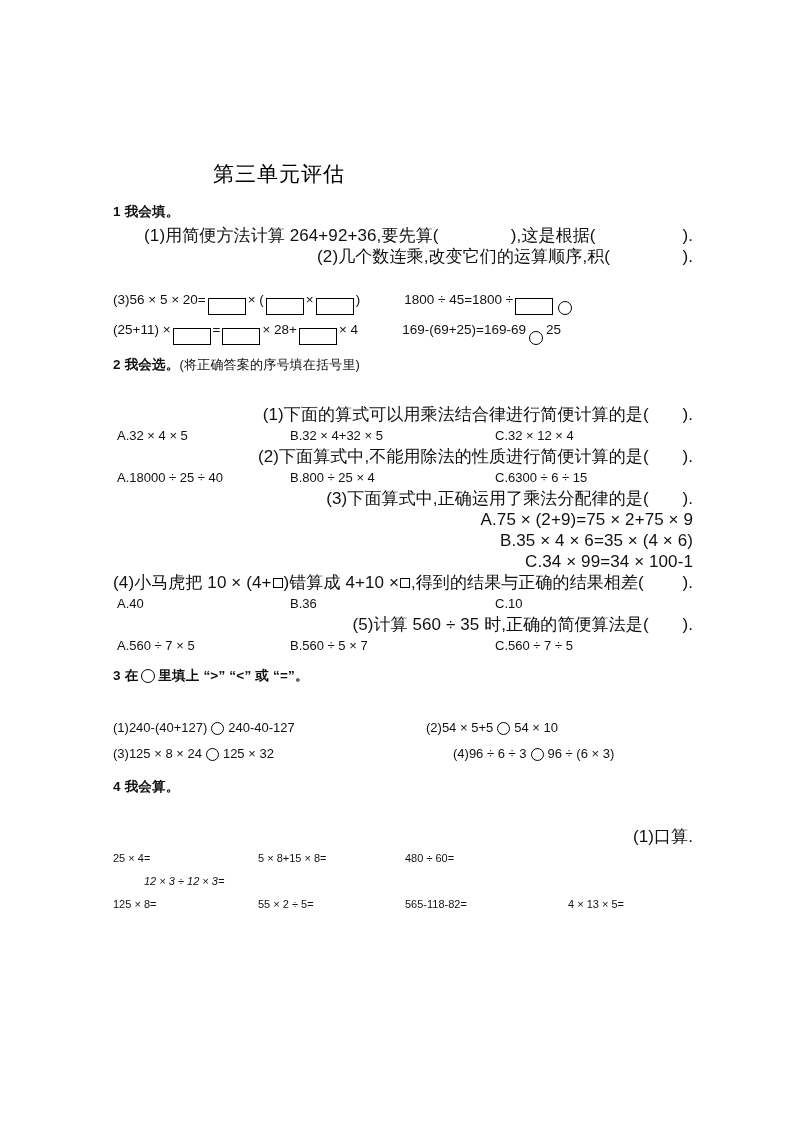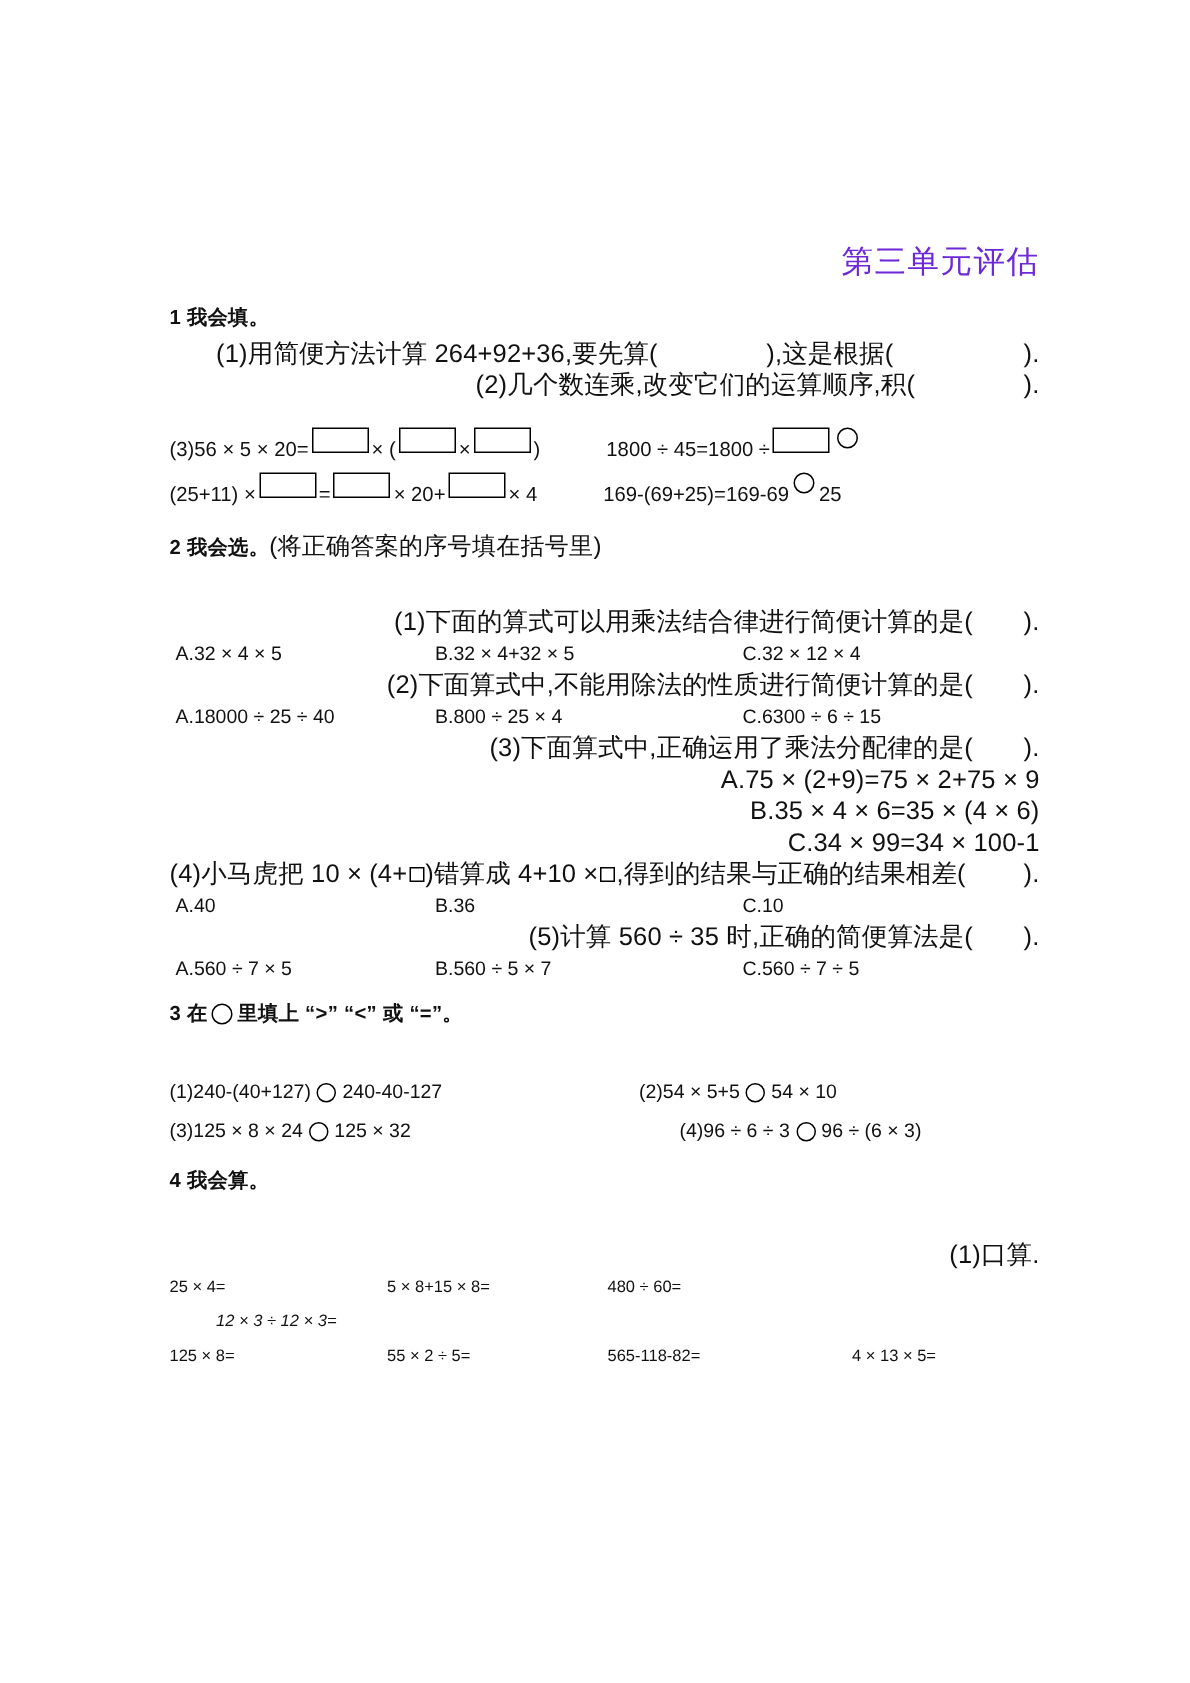--- a/index.html
+++ b/index.html
@@ -35,11 +35,11 @@
     font-family: "Liberation Serif", "DejaVu Serif", serif;
     font-size: 21px;
     font-weight: 400;
-    text-align: right;
+    text-align: left;
     letter-spacing: 1px;
     margin: 0 0 14px 0;
     padding-left: 100px;
-    color: #6d28d9;
+    color: #000000;
   }
 
   

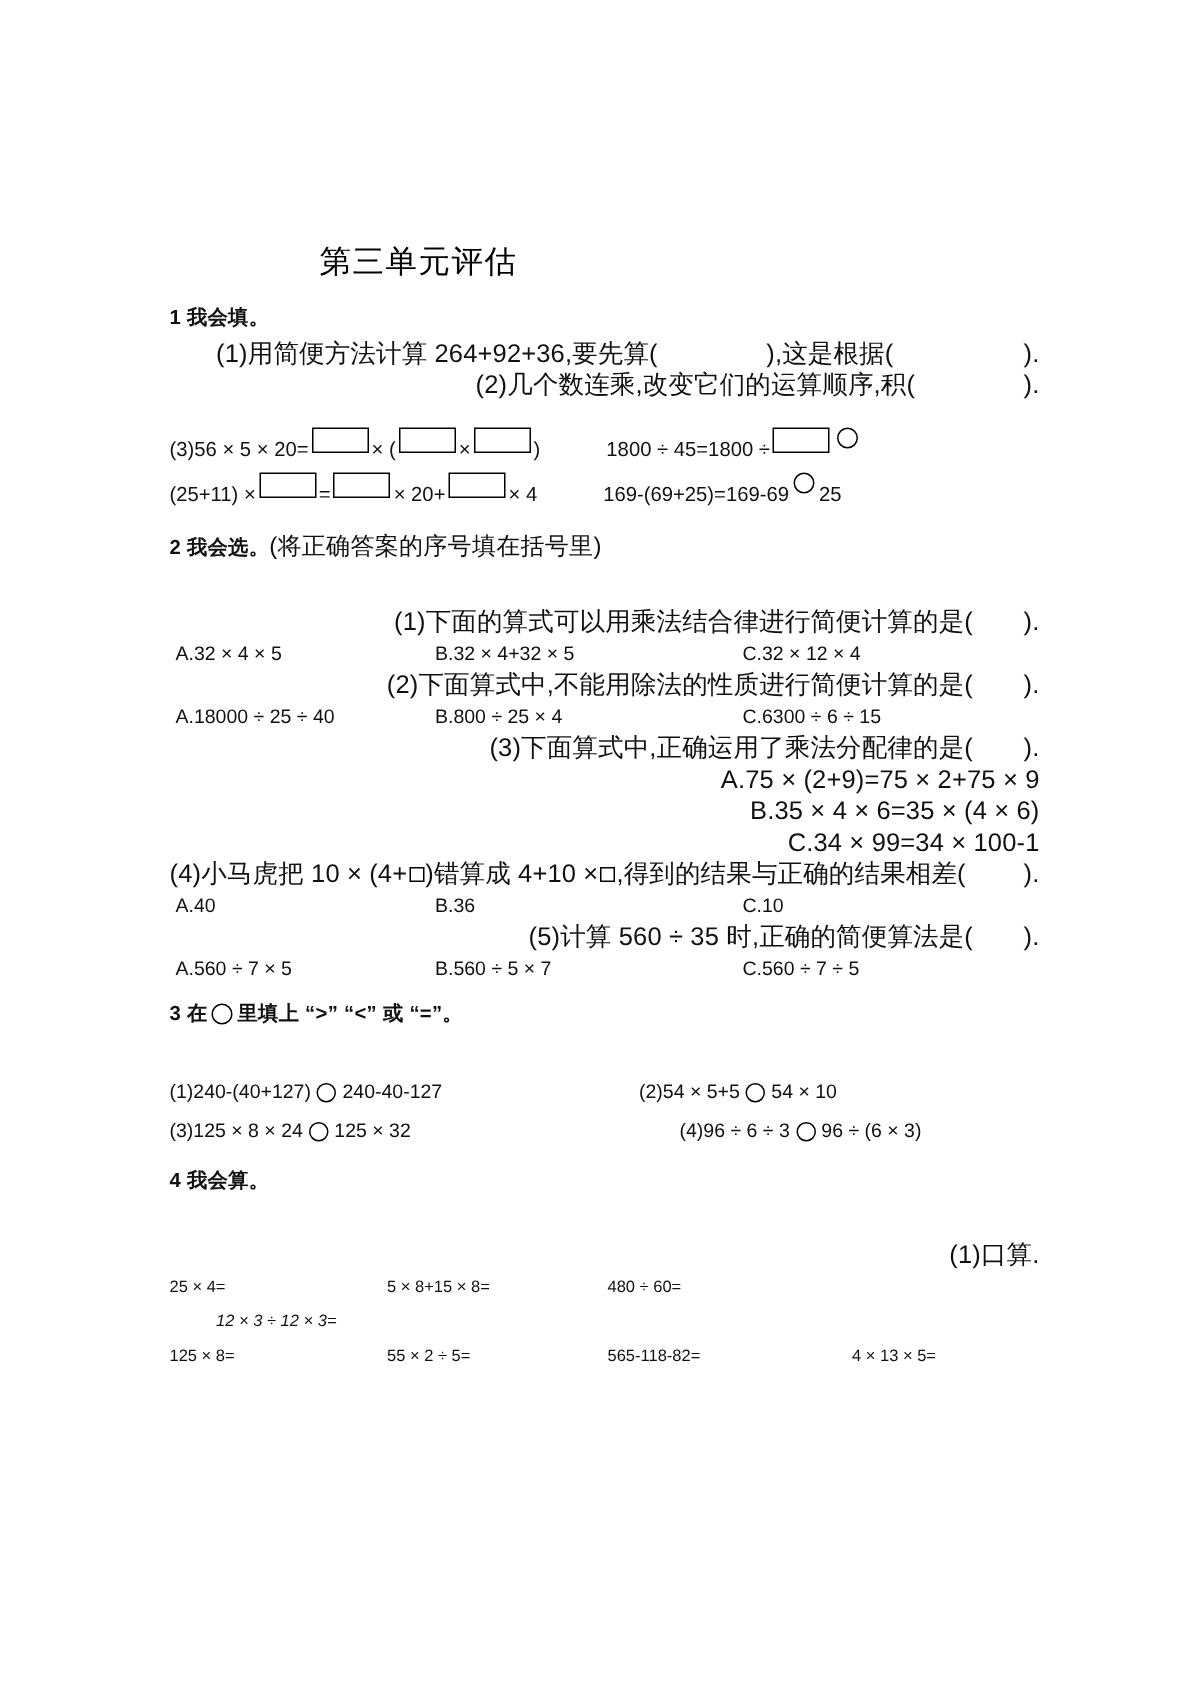--- a/index.html
+++ b/index.html
@@ -71,7 +71,7 @@
   
   .eqrow {
     display: flex;
-    align-items: flex-start;
+    align-items: flex-end;
     font-size: 13.5px;
     line-height: 30px;
     height: 30px;

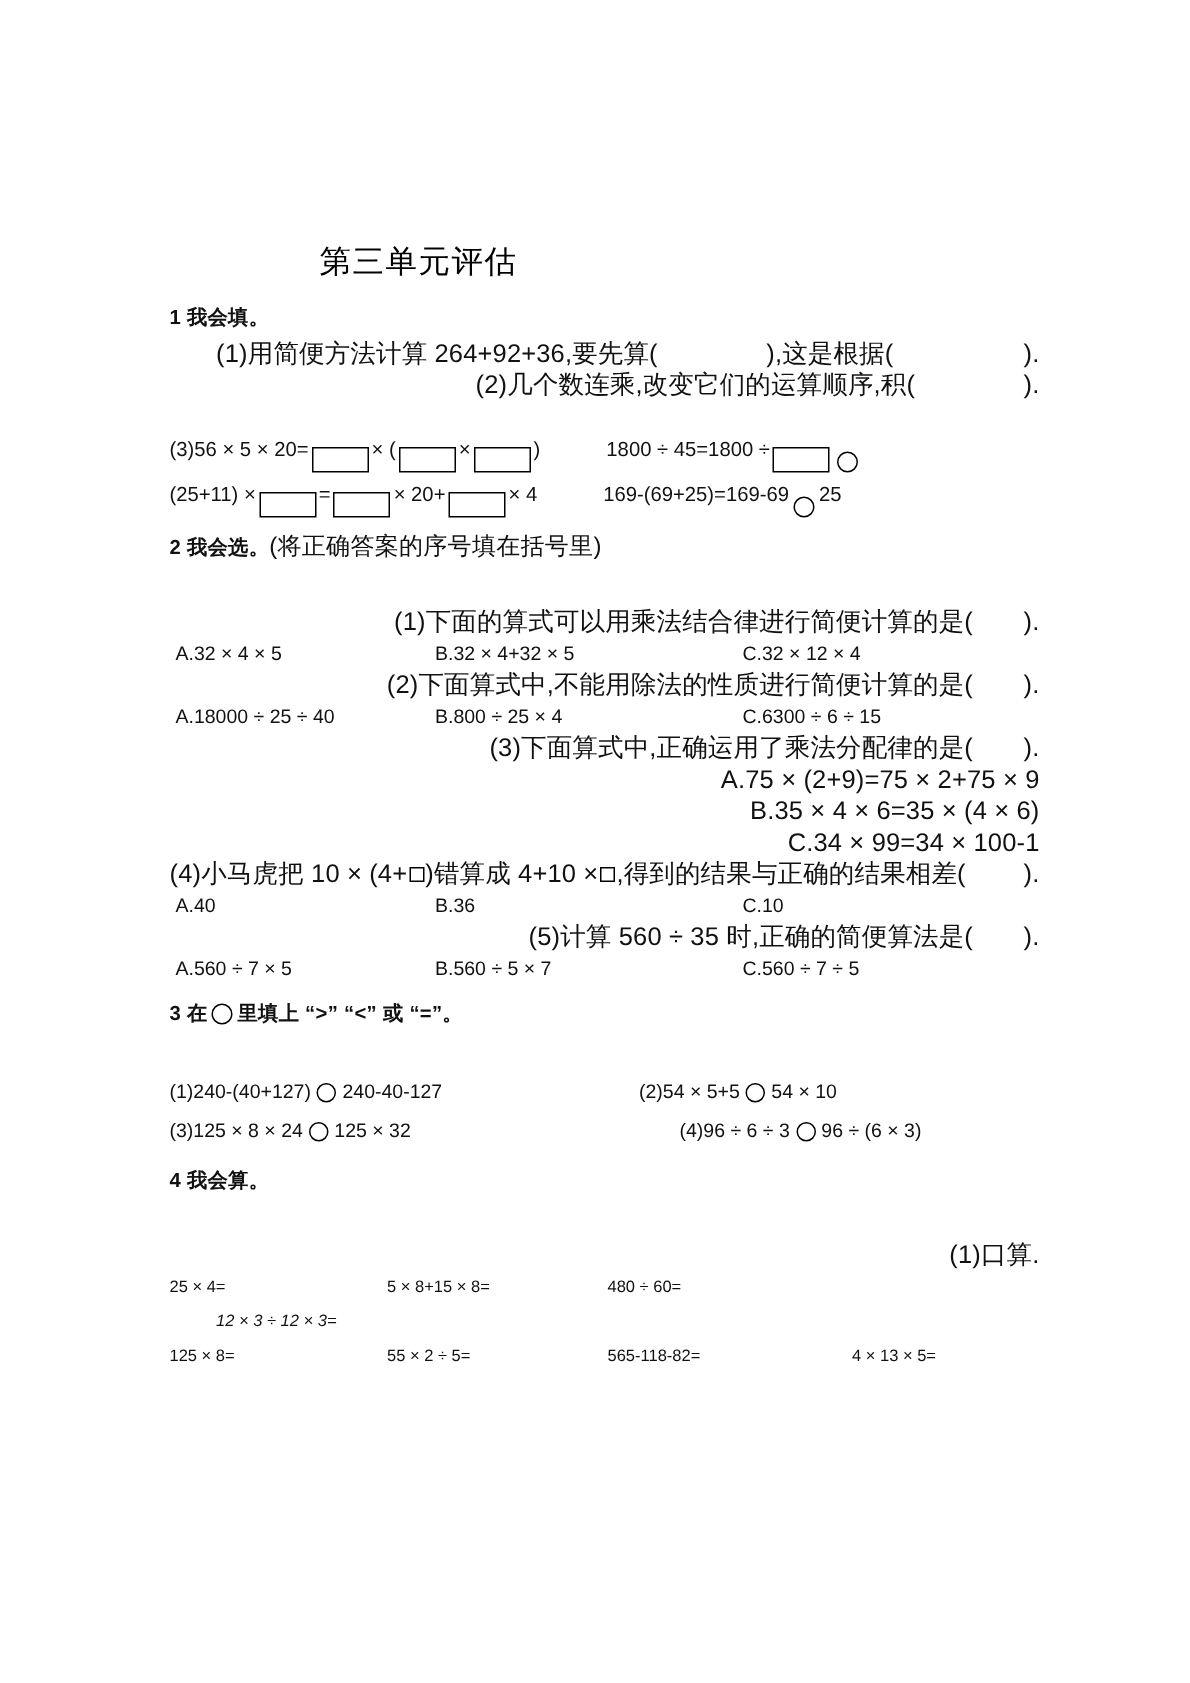--- a/index.html
+++ b/index.html
@@ -187,7 +187,7 @@
       <span class="blankbox"></span>
       <span class="seg">=</span>
       <span class="blankbox"></span>
-      <span class="seg">× 20+</span>
+      <span class="seg">× 28+</span>
       <span class="blankbox"></span>
       <span class="seg">× 4</span>
       <span class="spacer-r"></span>

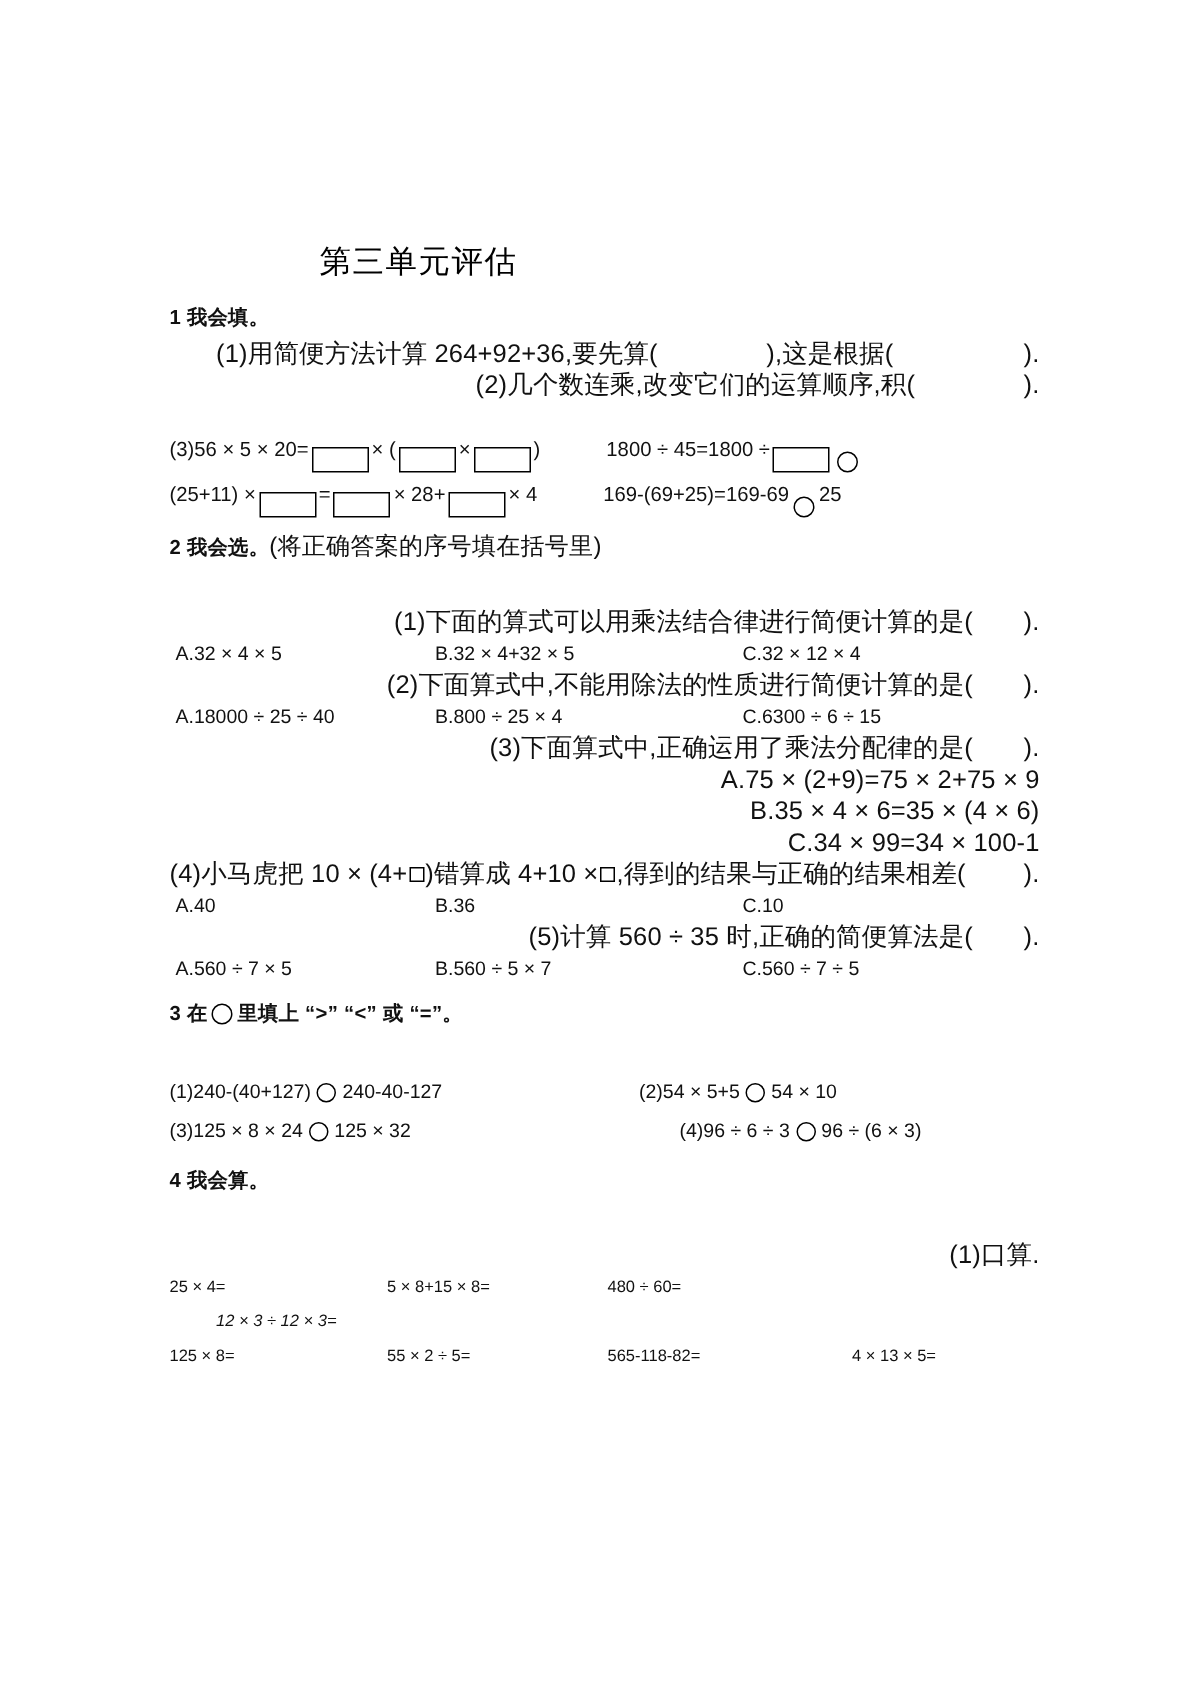--- a/index.html
+++ b/index.html
@@ -52,7 +52,7 @@
   }
   .sec-head .sub {
     font-weight: normal;
-    font-size: 16px;
+    font-size: 13px;
   }
   .sec-head-gap { margin-top: 10px; }
 

